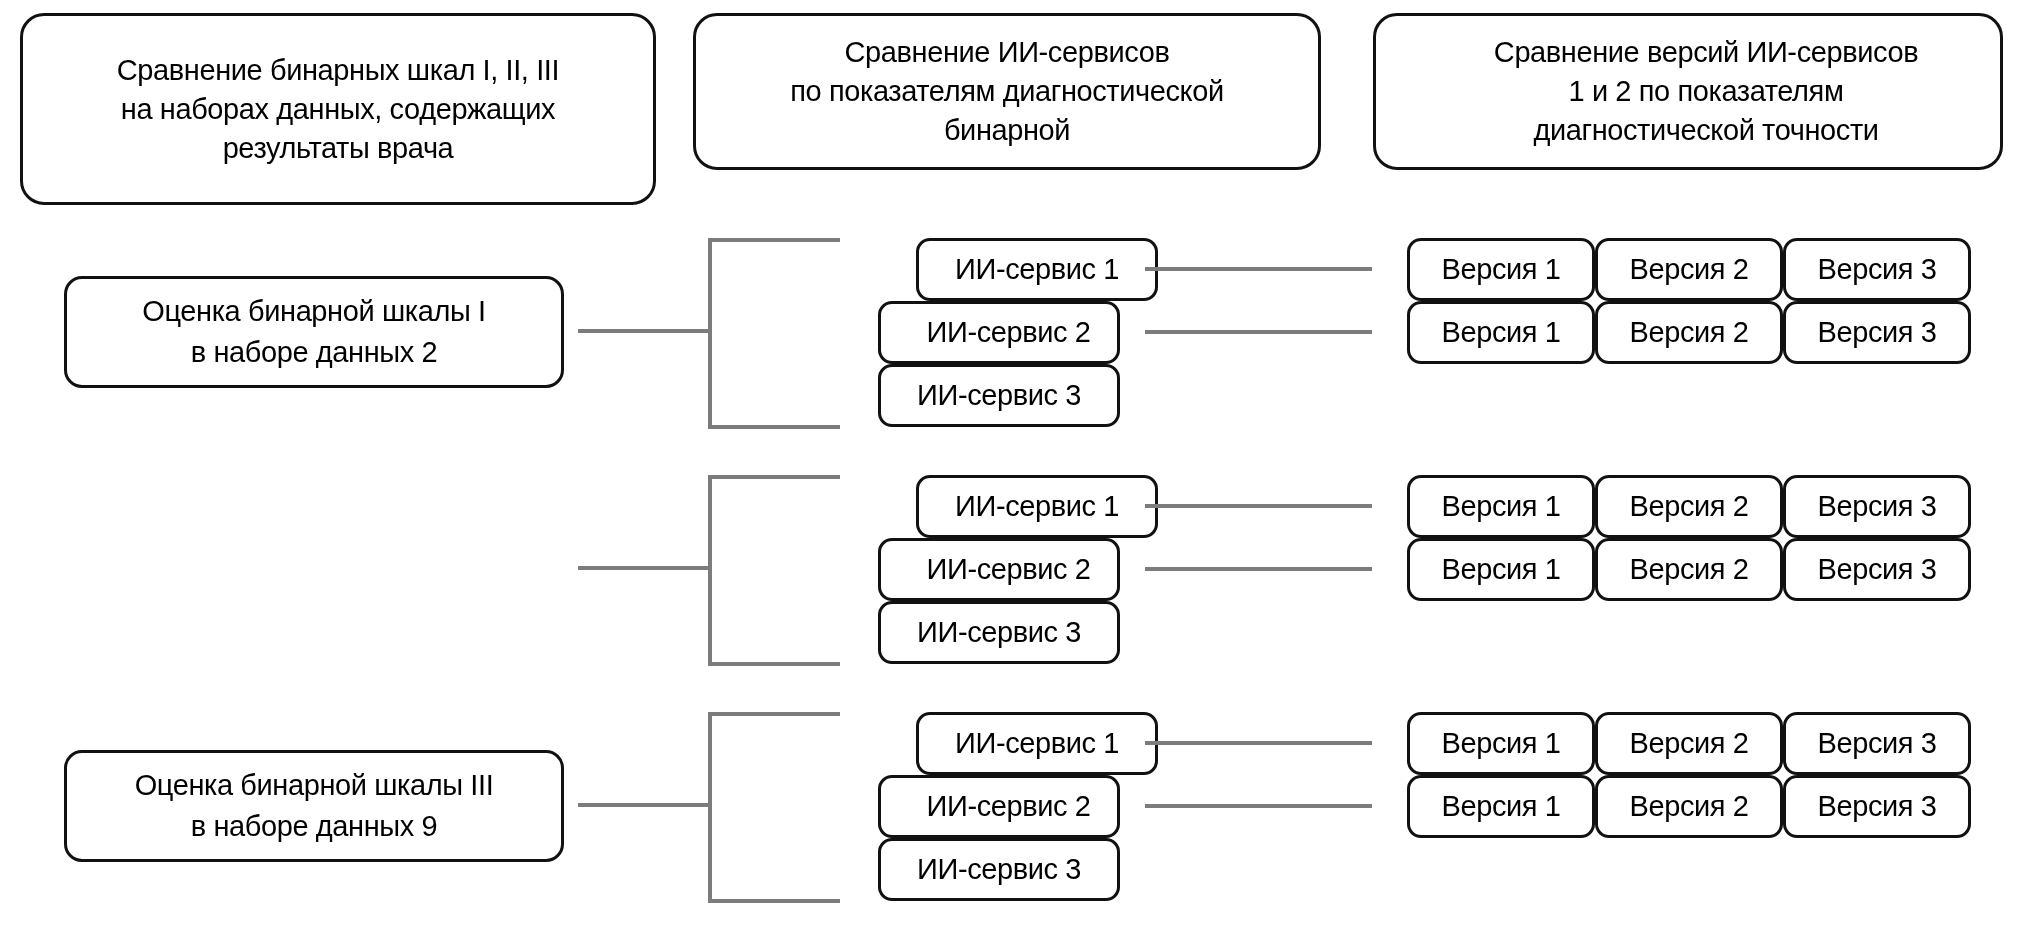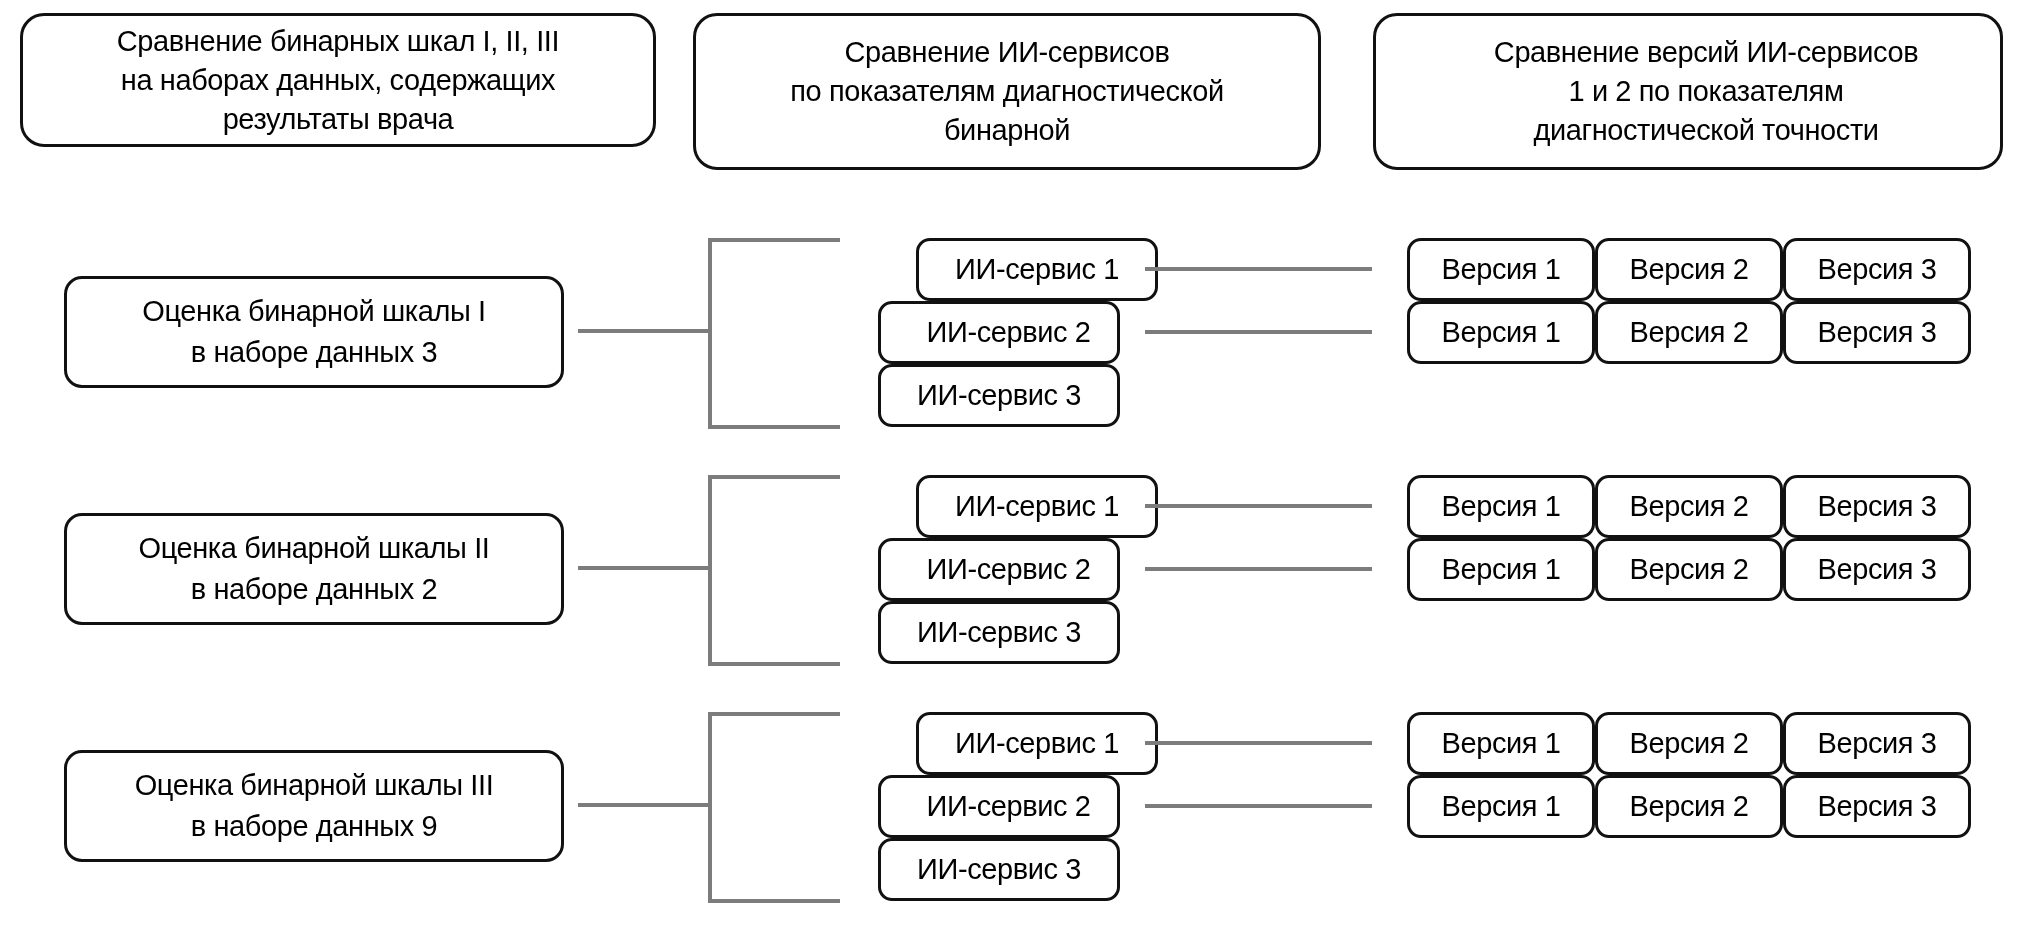--- a/index.html
+++ b/index.html
@@ -38,7 +38,7 @@
   .vrow0{top:0px;} .vrow1{top:63px;}
   .vrow .version-box{position:relative;text-align:right;}
   
-  .h-left{left:20px;top:13px;width:636px;height:134px;}
+  .h-left{left:20px;top:13px;width:636px;height:192px;}
   .h-mid{left:693px;top:13px;width:628px;height:157px;}
   .h-right{left:1373px;top:13px;width:630px;height:157px;padding-left:36px;}
 </style>

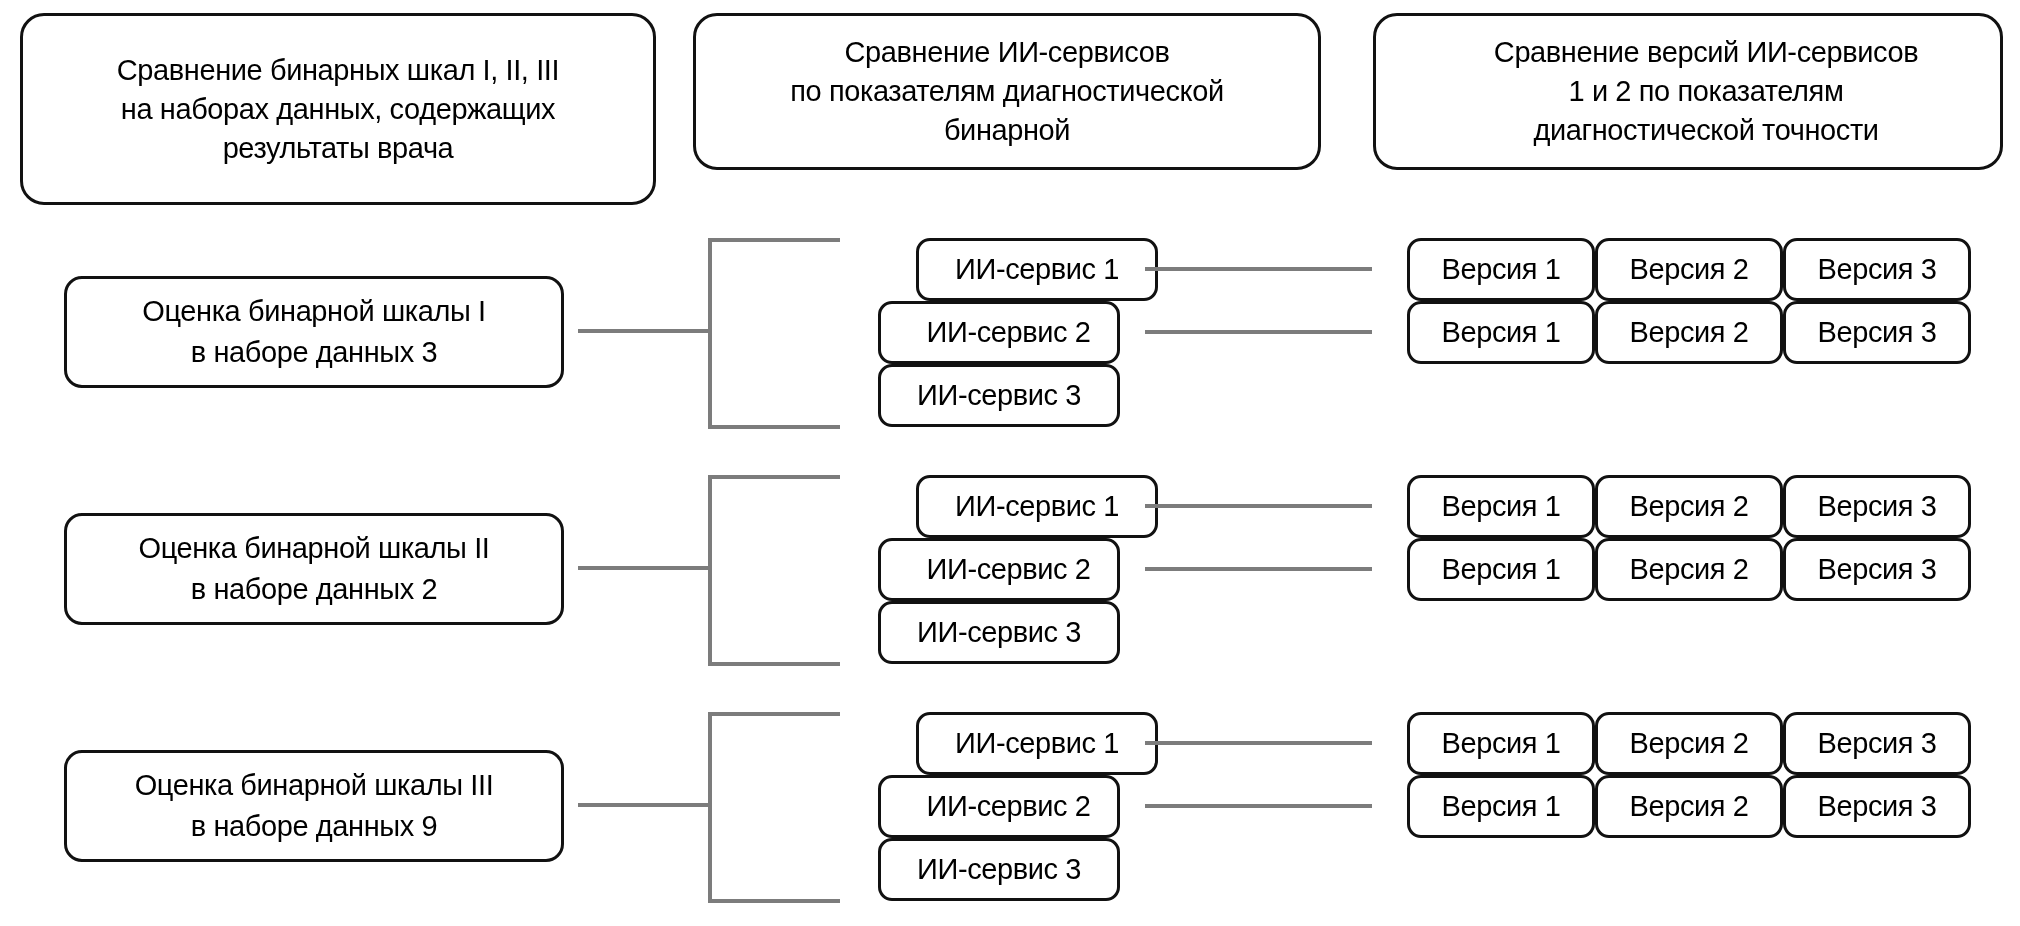--- a/index.html
+++ b/index.html
@@ -66,7 +66,7 @@
   <div class="group g0">
     <div class="box left-box">
       <div class="txt">Оценка бинарной шкалы I
-в наборе данных 3</div>
+в наборе данных 2</div>
     </div>
     <div class="line line-left"></div>
     <div class="line bracket-v"></div>

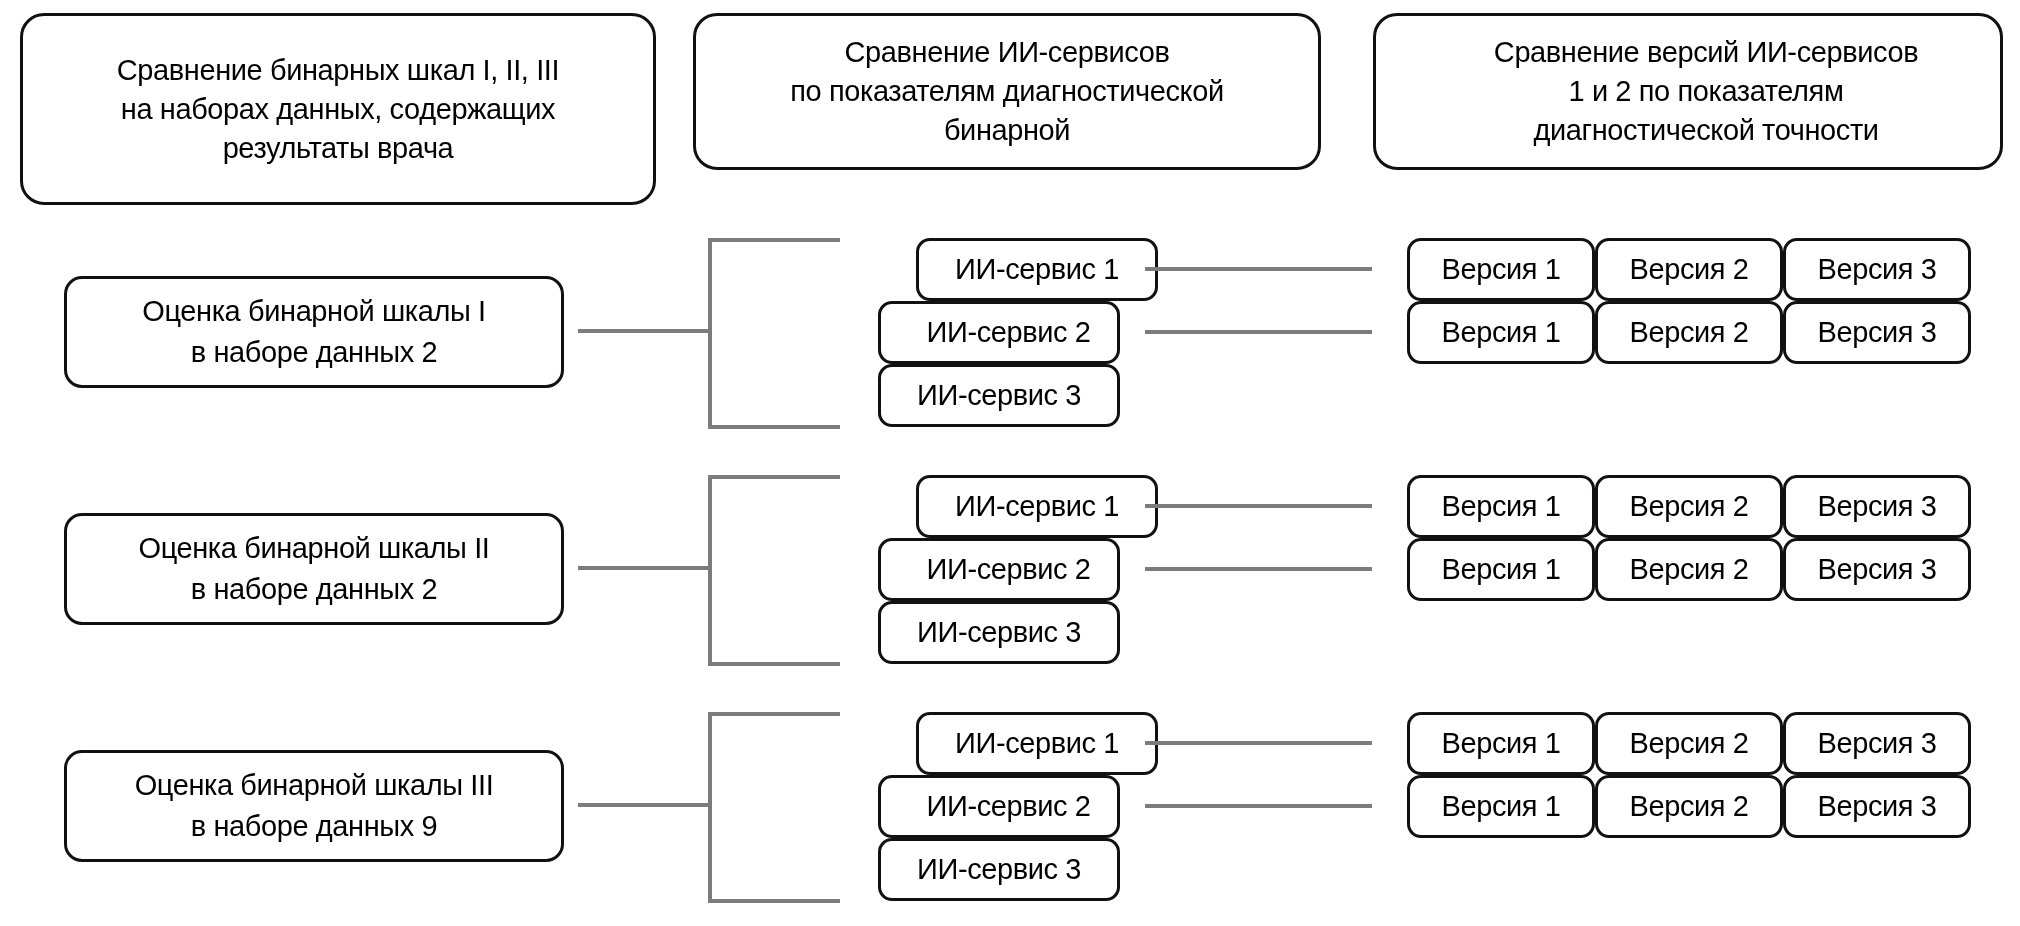--- a/index.html
+++ b/index.html
@@ -108,10 +108,6 @@
   </div>
 
   <div class="group g1">
-    <div class="box left-box">
-      <div class="txt">Оценка бинарной шкалы II
-в наборе данных 2</div>
-    </div>
     <div class="line line-left"></div>
     <div class="line bracket-v"></div>
     <div class="line bracket-top"></div>

